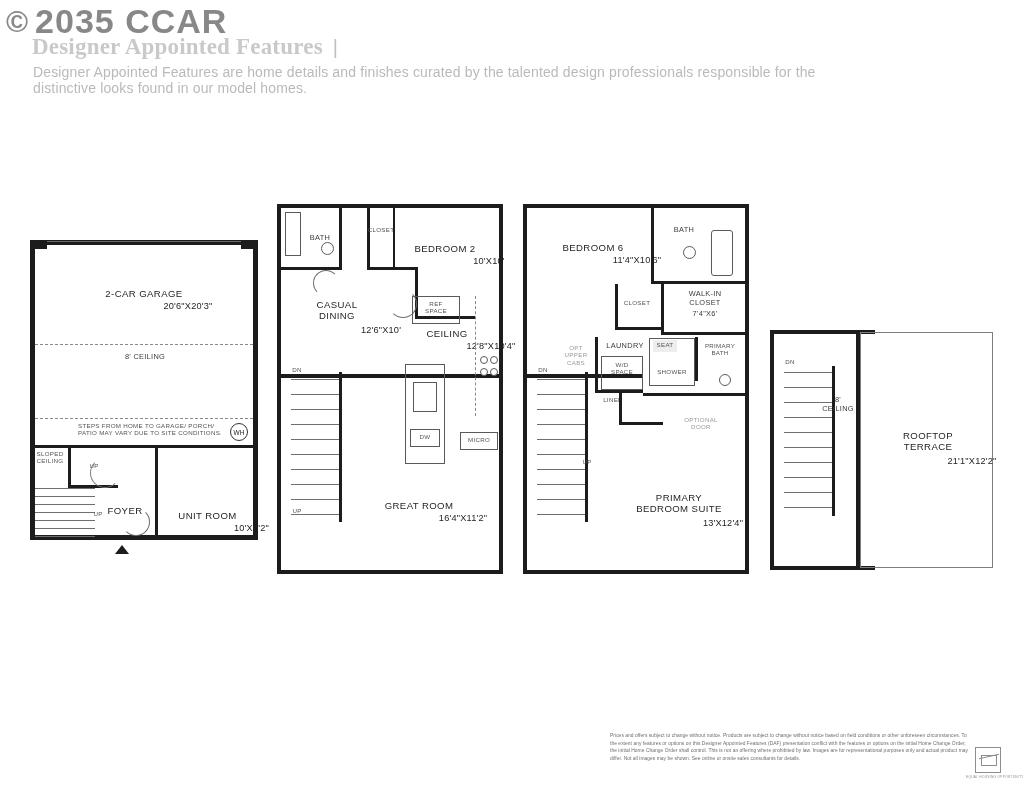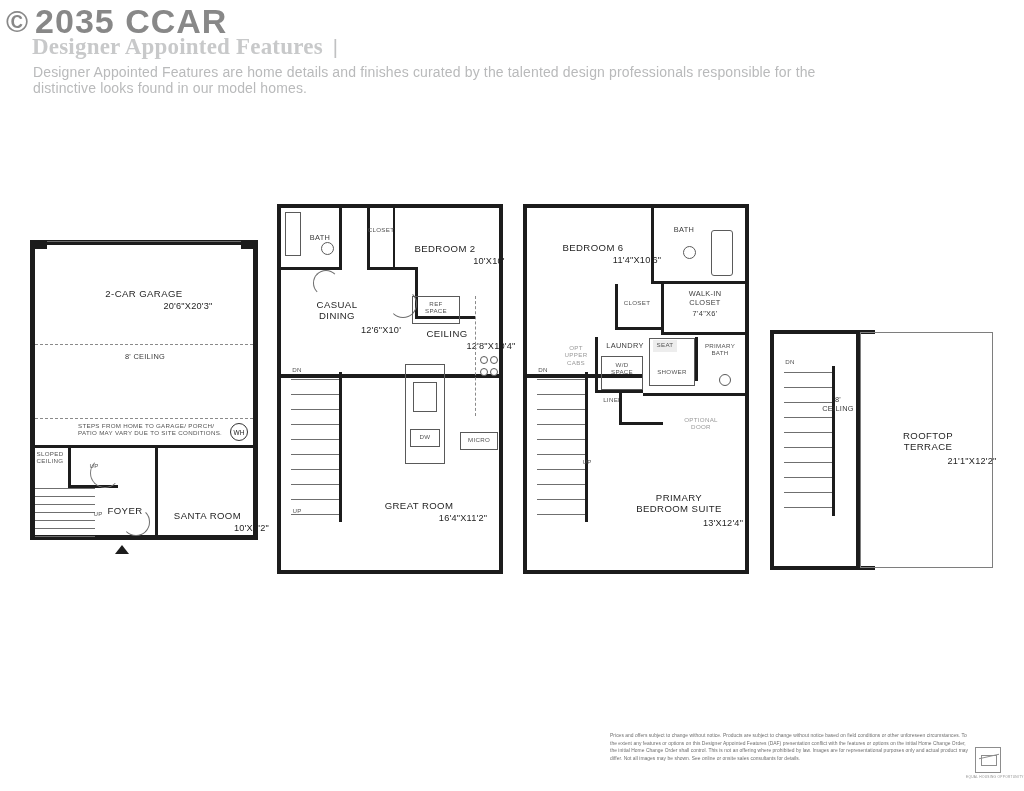--- a/index.html
+++ b/index.html
@@ -140,7 +140,7 @@
     <div class="lbl xs" style="left:54px; top:222px; width:20px;">UP</div>
     <div class="lbl room-name" style="left:65px; top:265px; width:60px;">FOYER</div>
 
-    <div class="lbl room-name" style="left:135px; top:270px; width:85px;">SANTA ROOM</div>
+    <div class="lbl room-name" style="left:135px; top:270px; width:85px;">UNIT ROOM</div>
     <div class="lbl room-dim" style="left:135px; top:283px; width:85px;">10'X8'2"</div>
 
     <div class="stair" style="left:5px; top:248px; width:60px; height:50px;">

